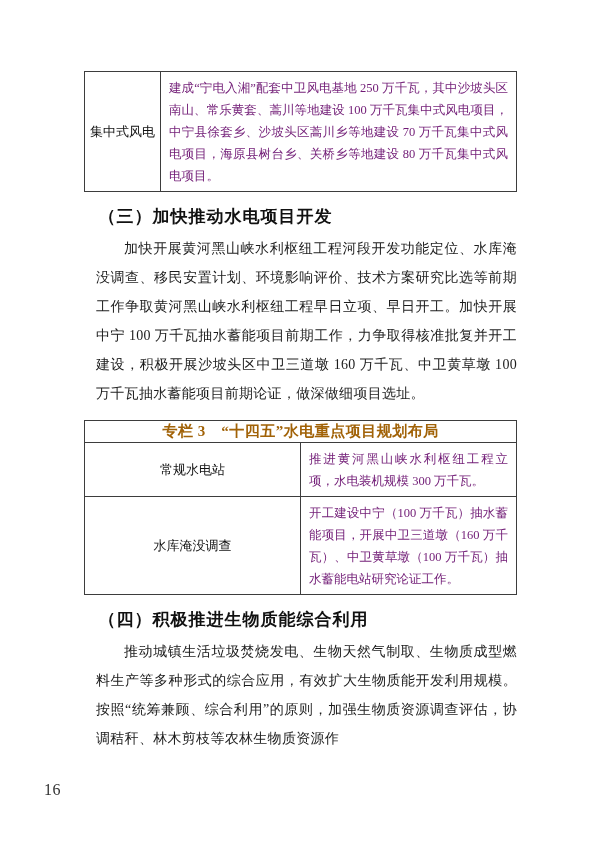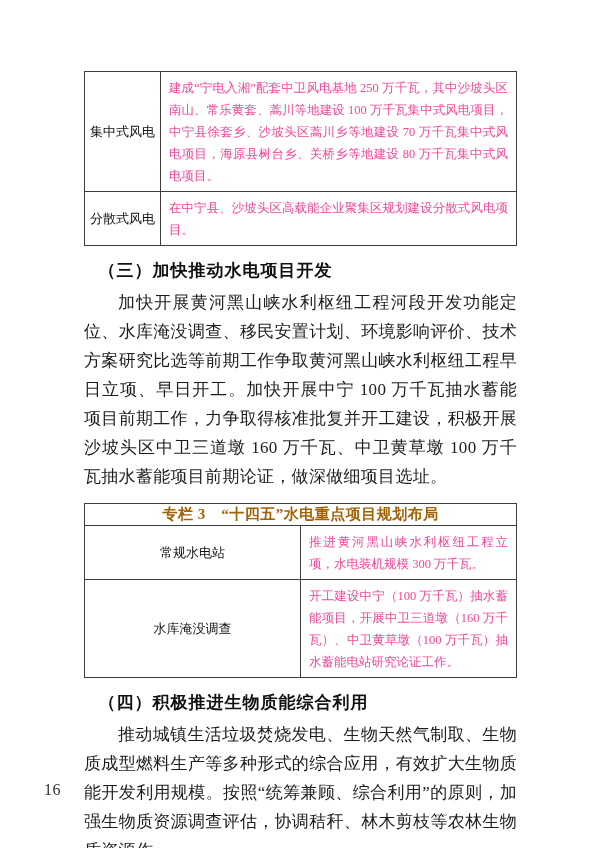--- a/index.html
+++ b/index.html
@@ -46,7 +46,7 @@
     padding: 5px 8px 4px 8px;
     text-align: justify;
     vertical-align: middle;
-    color: #ec4899;
+    color: #701a75;
   }
   .t2 td.title-cell {
     text-align: center;

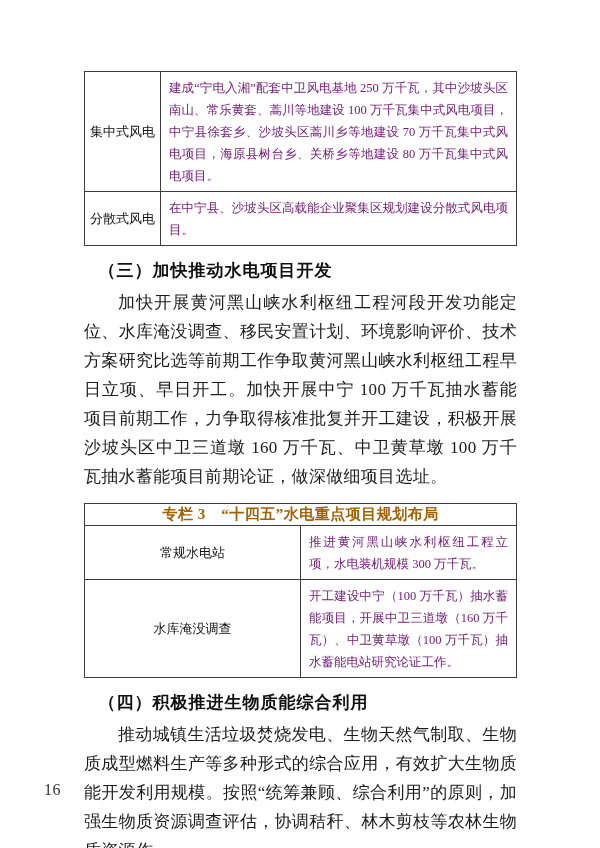--- a/index.html
+++ b/index.html
@@ -99,10 +99,6 @@
           <td class="lbl">集中式风电</td>
           <td class="val">建成“宁电入湘”配套中卫风电基地 250 万千瓦，其中沙坡头区南山、常乐黄套、蒿川等地建设 100 万千瓦集中式风电项目，中宁县徐套乡、沙坡头区蒿川乡等地建设 70 万千瓦集中式风电项目，海原县树台乡、关桥乡等地建设 80 万千瓦集中式风电项目。</td>
         </tr>
-        <tr>
-          <td class="lbl">分散式风电</td>
-          <td class="val">在中宁县、沙坡头区高载能企业聚集区规划建设分散式风电项目。</td>
-        </tr>
       </tbody>
     </table>
 

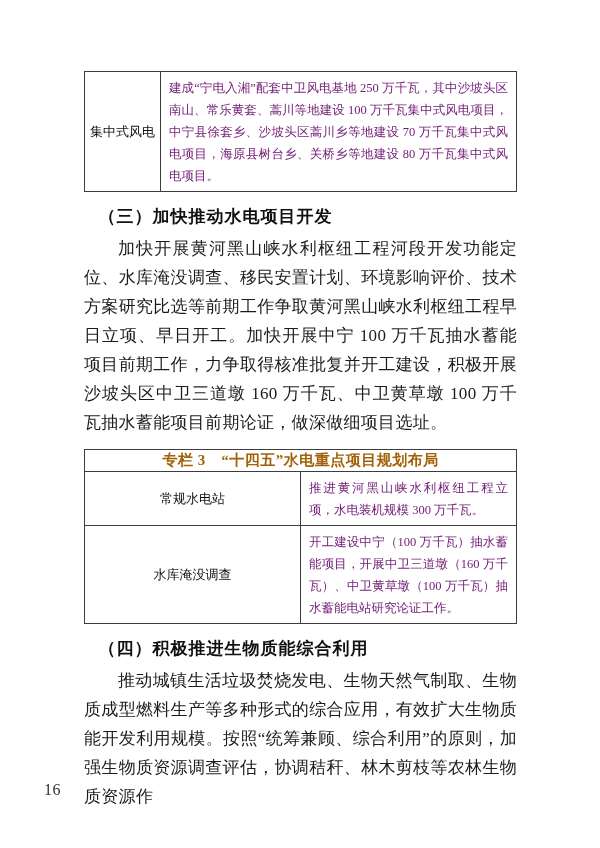--- a/index.html
+++ b/index.html
@@ -66,9 +66,9 @@
     color: #111;
   }
   p.body-para {
-    font-size: 17px;
+    font-size: 14px;
     line-height: 29px;
-    margin: 4px 0 10px 0;
+    margin: 4px 0 10px 12px;
     text-indent: 2em;
     text-align: justify;
     letter-spacing: 0.3px;

